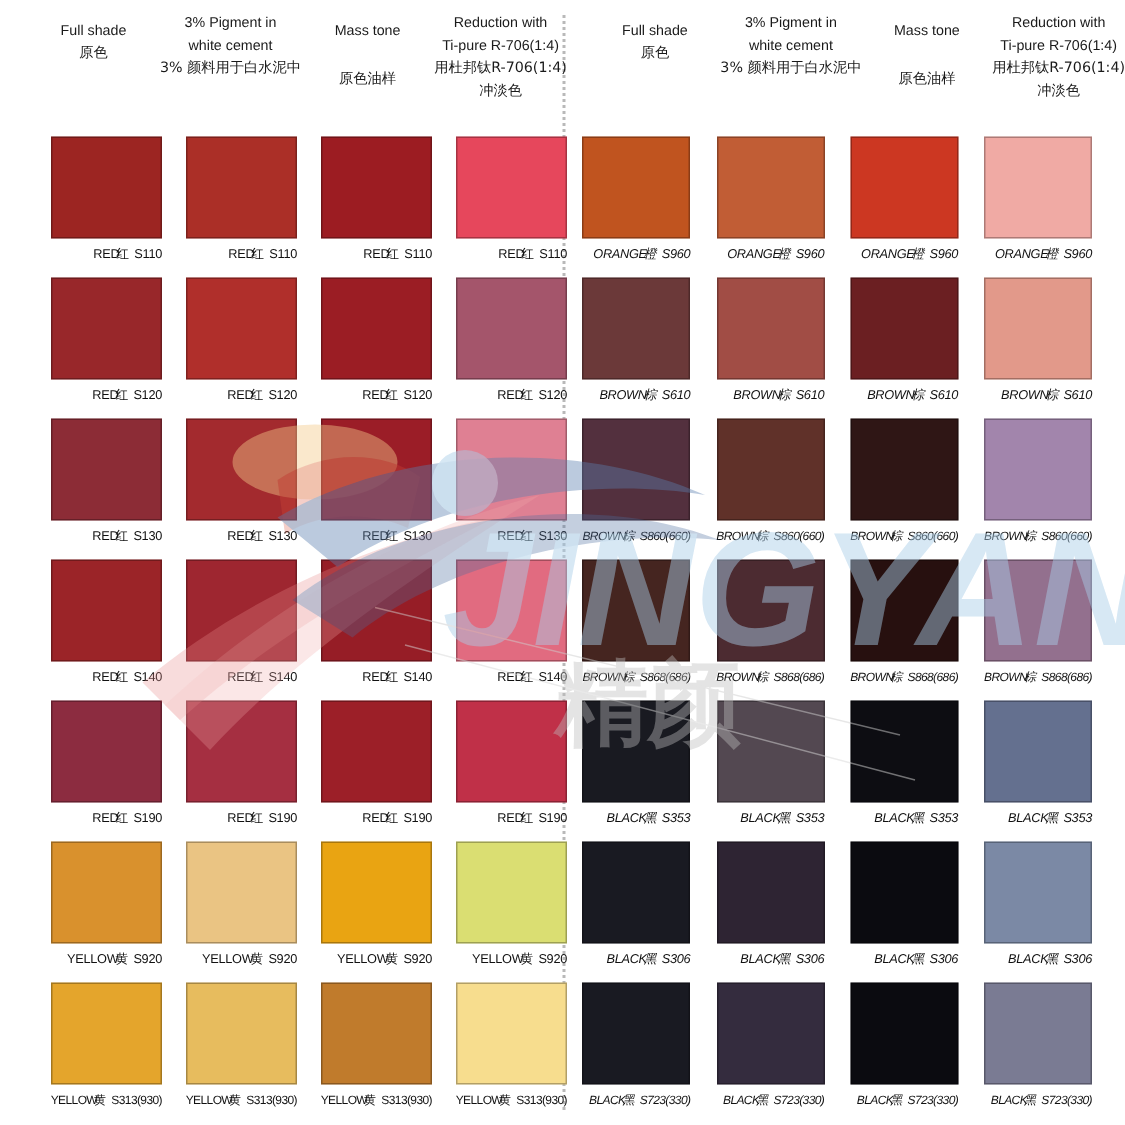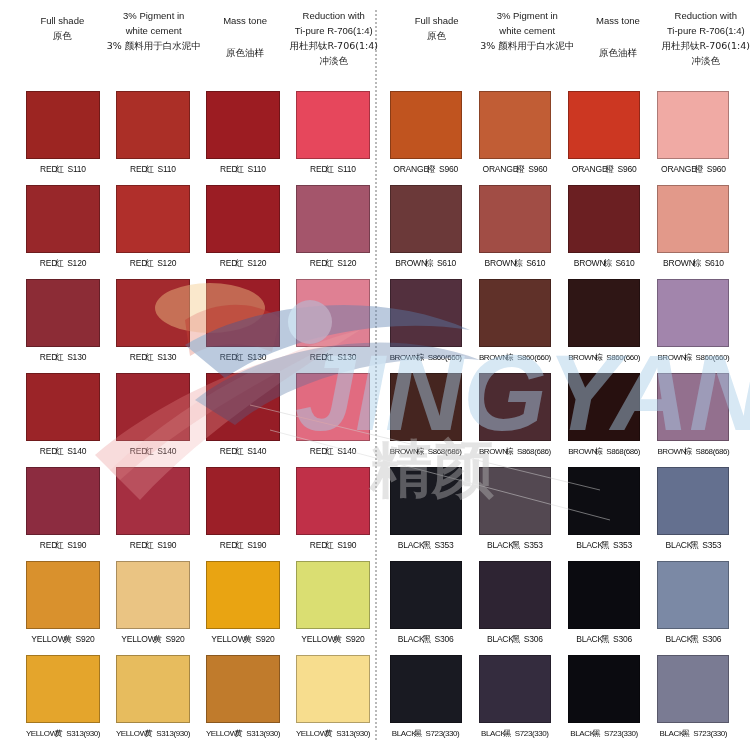--- a/index.html
+++ b/index.html
@@ -86,7 +86,7 @@
     flex:1 1 0;
     display:flex;
     flex-direction:column;
-    align-items:center;
+    align-items:flex-end;
     box-sizing:border-box;
   }
   .swatch{

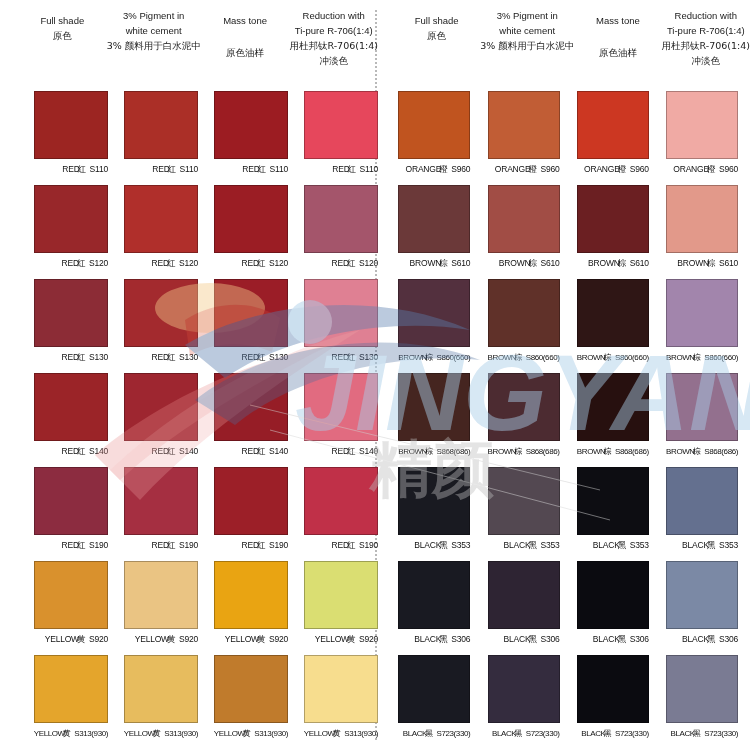--- a/index.html
+++ b/index.html
@@ -76,7 +76,7 @@
     z-index:3;
   }
   .grid.left{left:18px;top:88px;width:360px;}
-  .grid.right{left:381px;top:88px;width:357px;}
+  .grid.right{left:371px;top:88px;width:357px;font-style:italic;}
 
   .row{
     display:flex;

